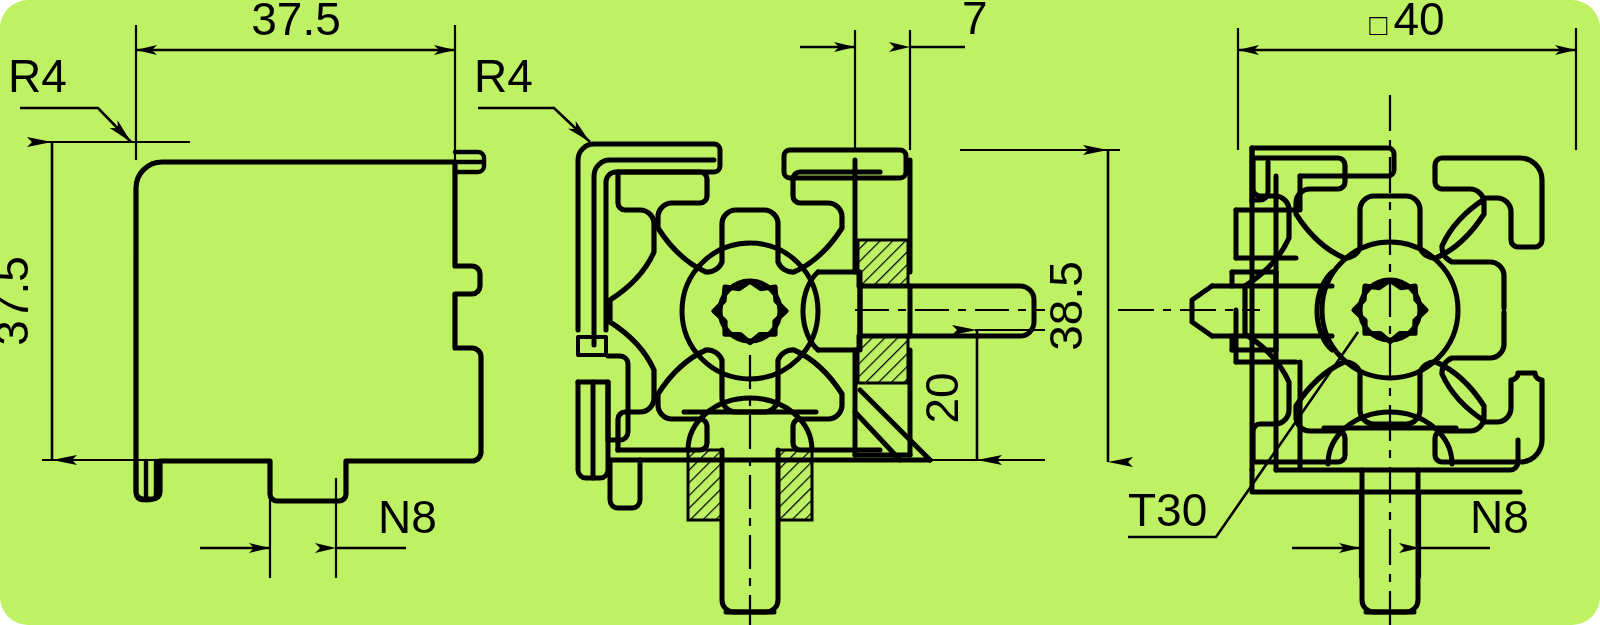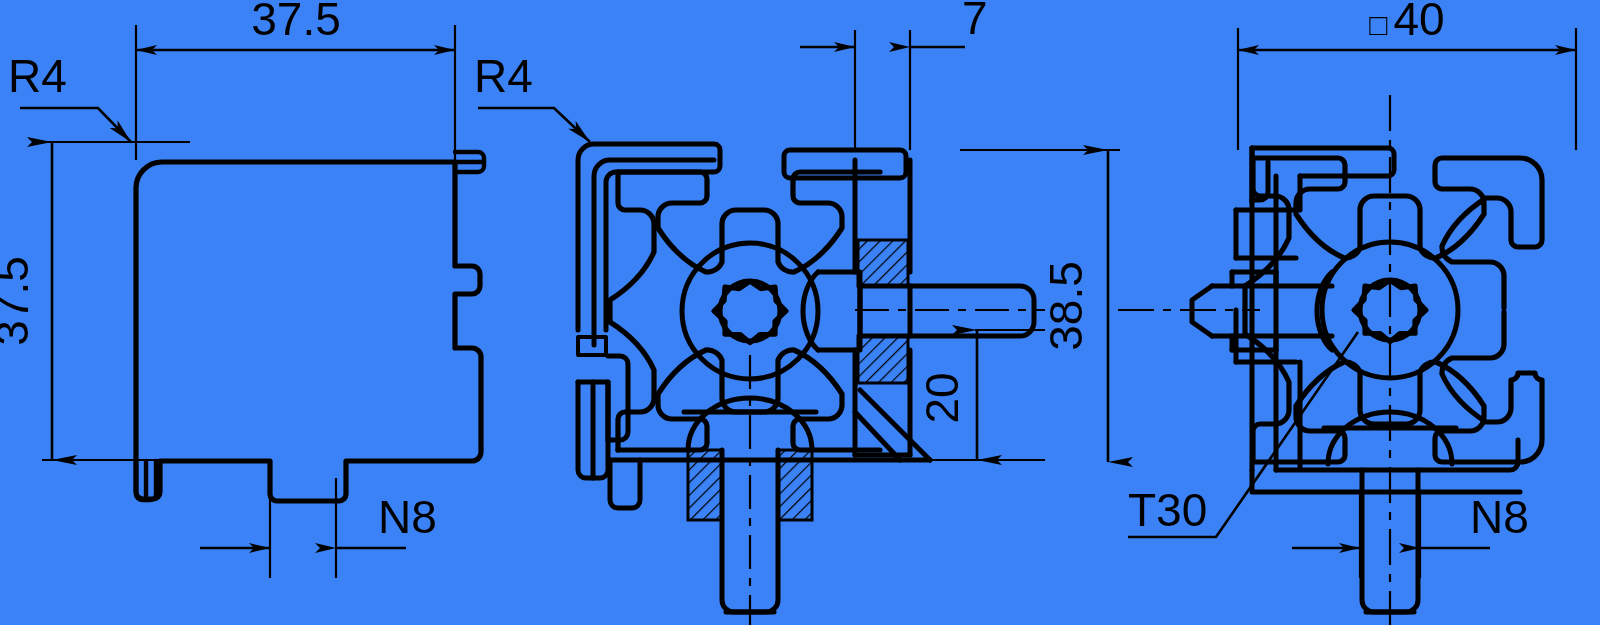--- a/index.html
+++ b/index.html
@@ -6,9 +6,10 @@
   #sheet{
     position:relative;
     width:1600px;height:625px;
-    background:#3b82f6;
+    background:#bef264;
     font-family:"Liberation Sans", sans-serif;
     overflow:hidden;
+    border-radius:28px;
   }
   #sheet svg{display:block;}
   .lbl{

